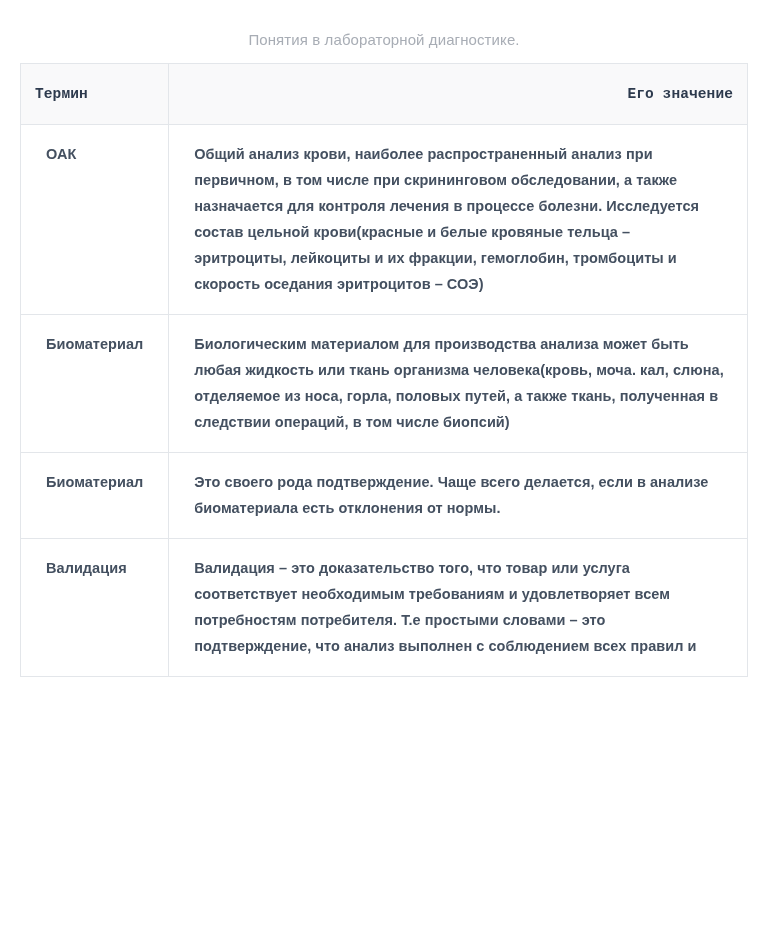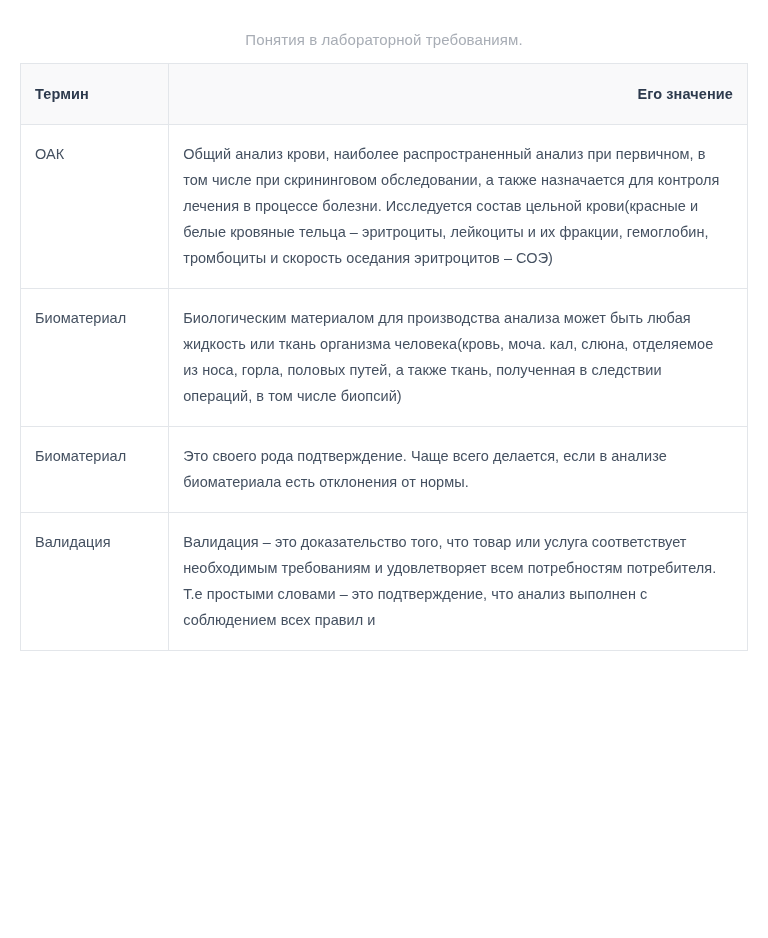--- a/index.html
+++ b/index.html
@@ -90,7 +90,7 @@
 
 <div class="page">
 
-  <div class="table-caption">Понятия в лабораторной требованиям.</div>
+  <div class="table-caption">Понятия в лабораторной диагностике.</div>
 
   <div class="table-wrap">
     <table class="concepts-table">

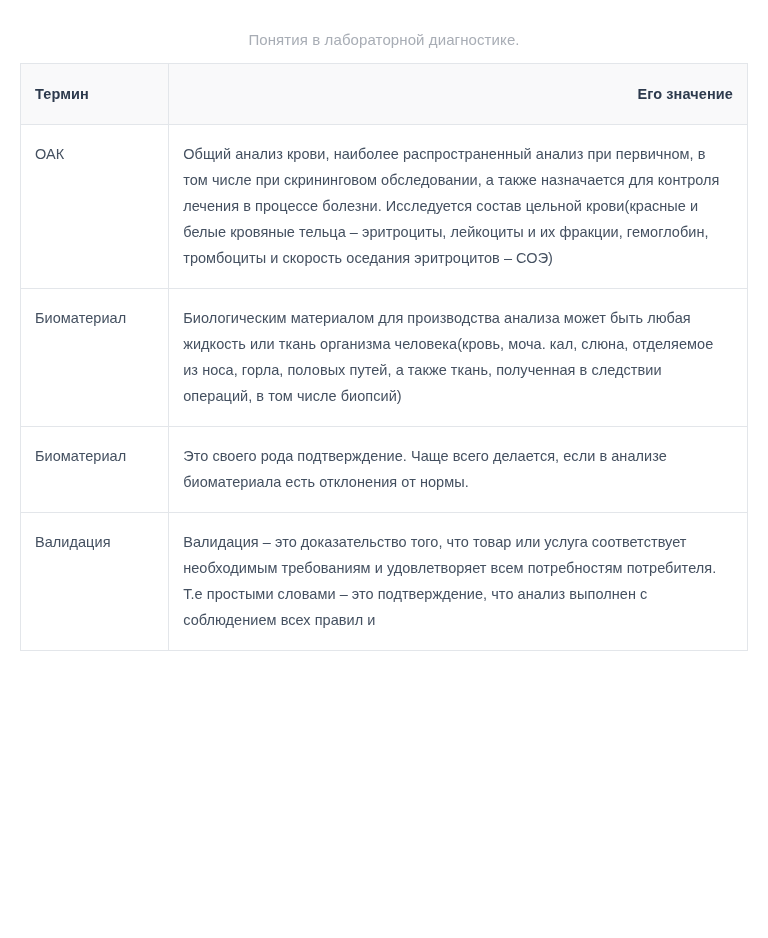--- a/index.html
+++ b/index.html
@@ -59,6 +59,7 @@
     padding: 19px 14px 19px 14px;
     height: 22px;
     letter-spacing: 0.1px;
+    font-family: Liberation Mono, monospace;
   }
   thead th:last-child { border-right: none; text-align: right; }
 

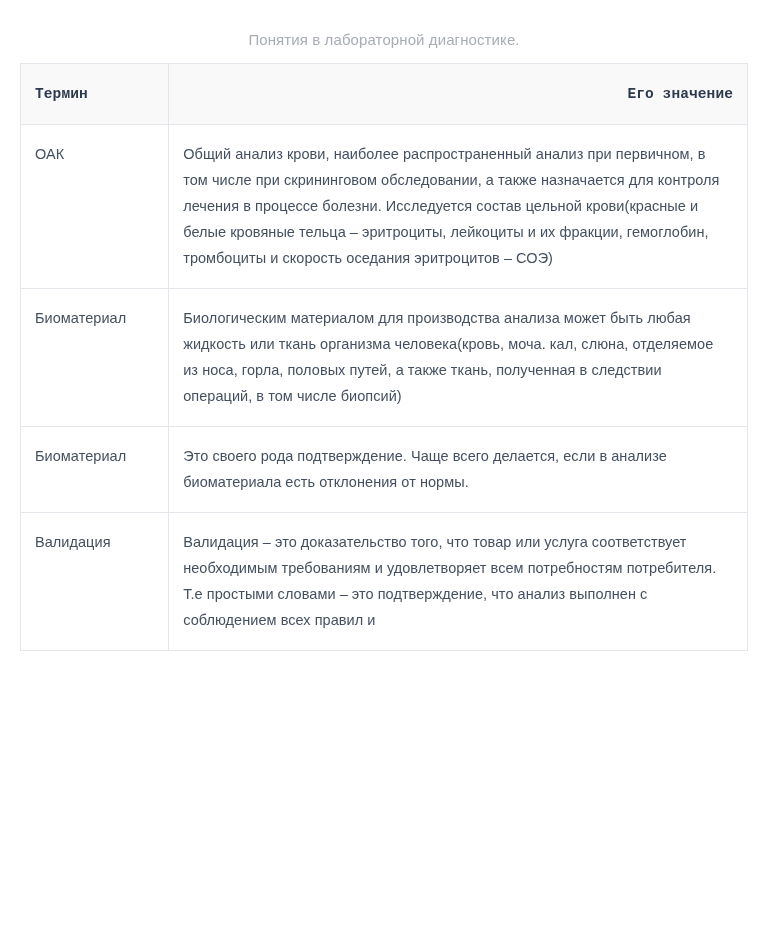--- a/index.html
+++ b/index.html
@@ -70,8 +70,8 @@
     font-size: 14.5px;
     line-height: 26px;
     color: #445060;
-    padding: 16px 14px 17px 14px;
-    font-weight: 400;
+    padding: 16px 14px 17px 25px;
+    font-weight: 700;
     letter-spacing: 0.05px;
   }
   tbody td:last-child { border-right: none; }

